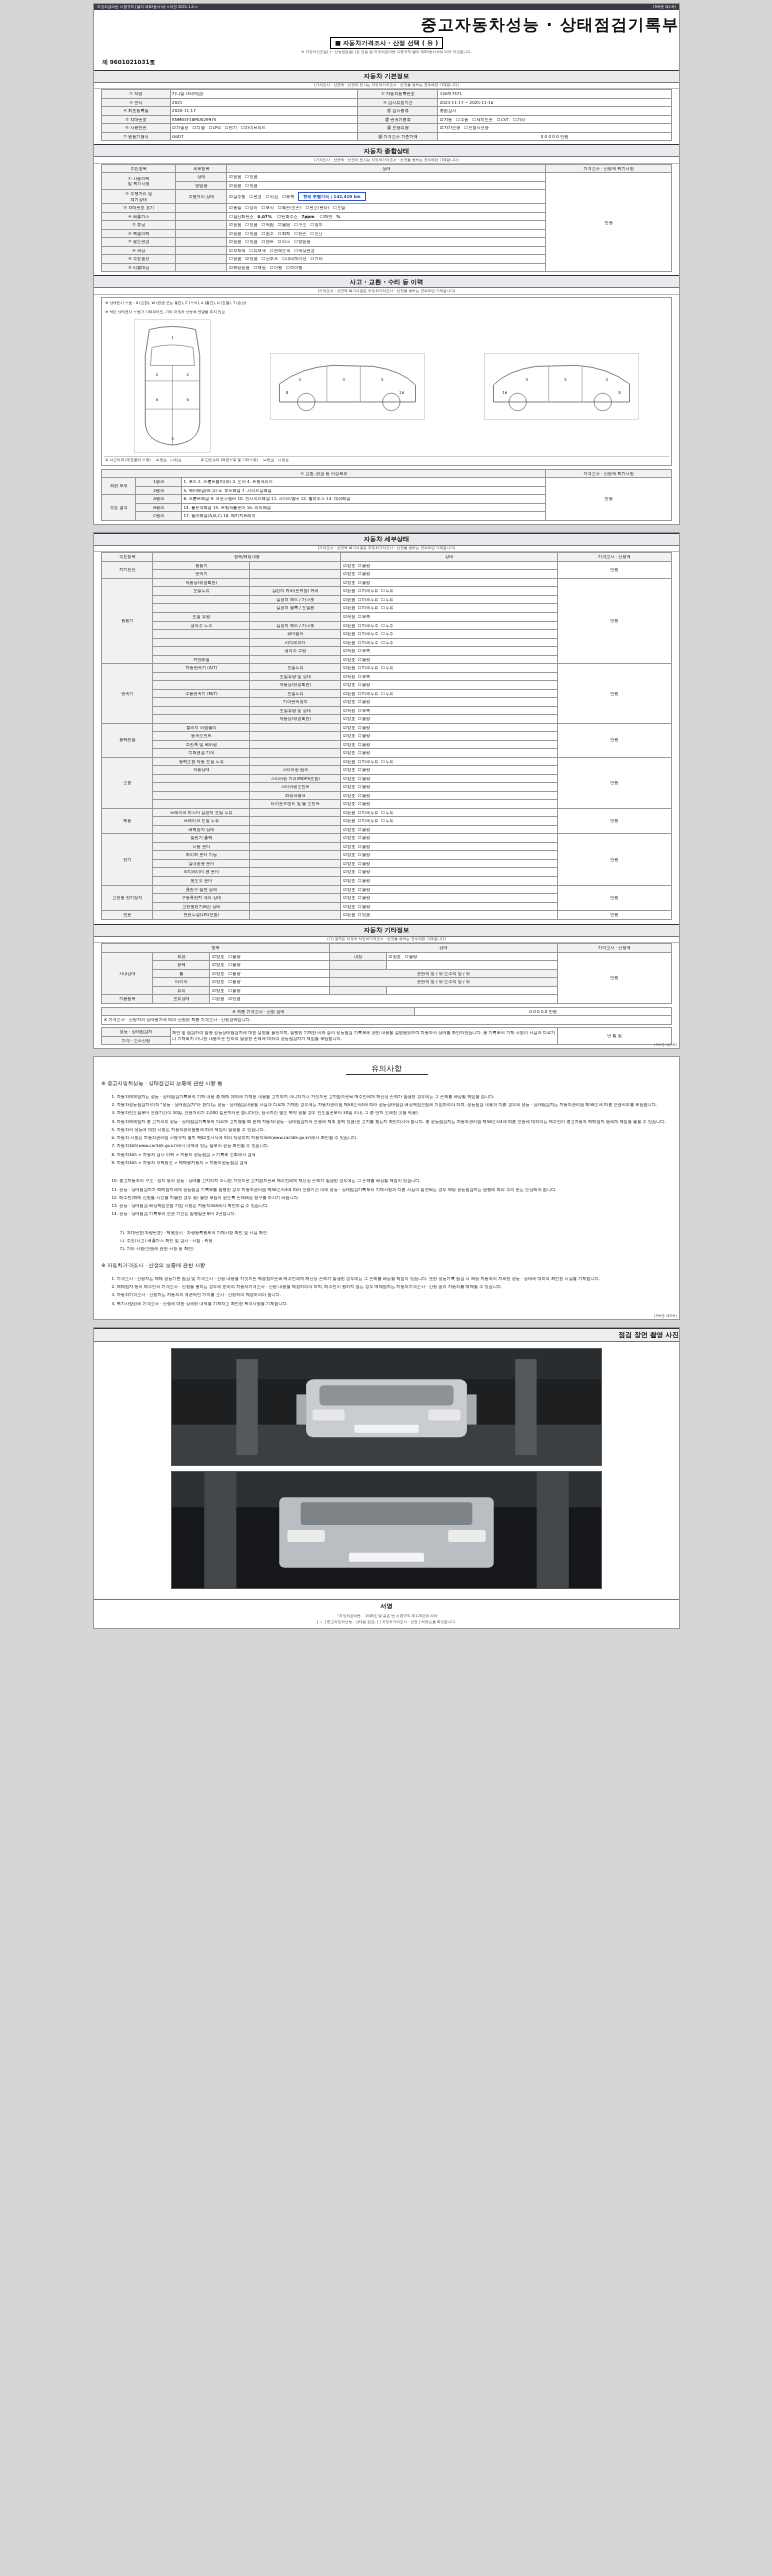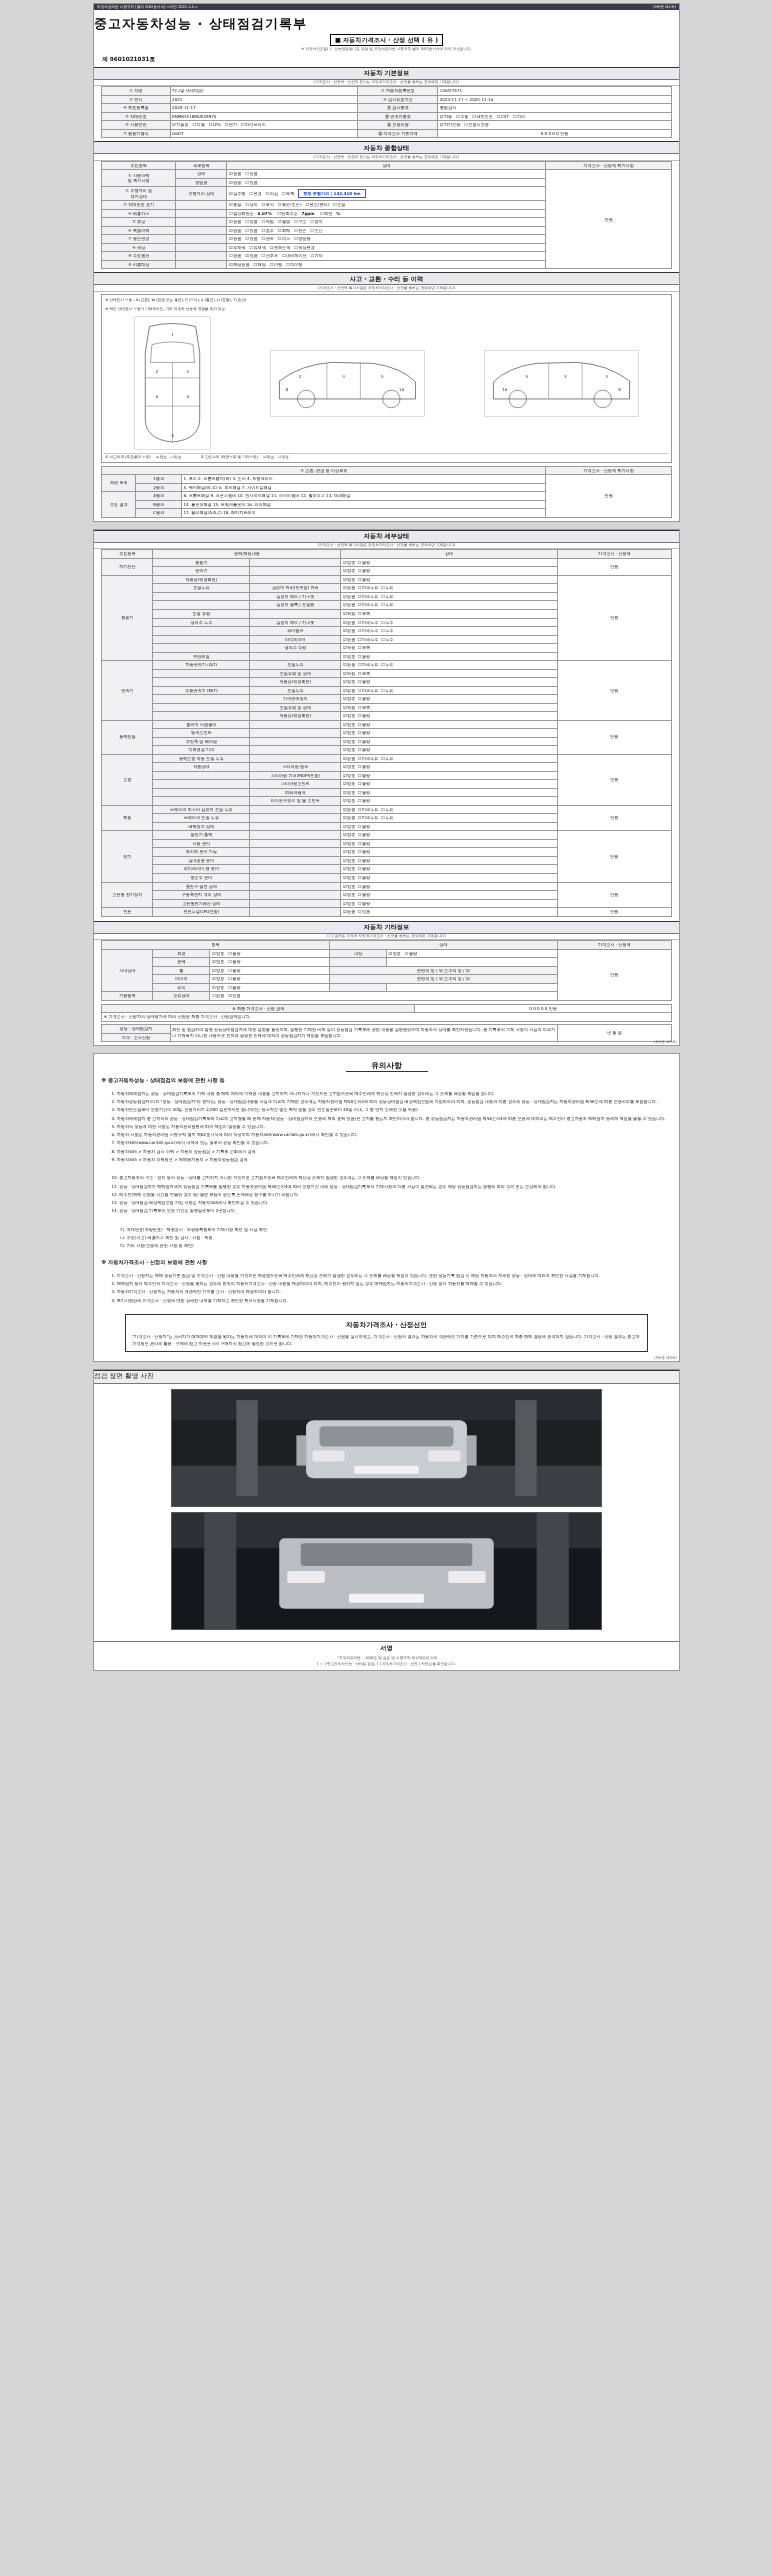--- a/index.html
+++ b/index.html
@@ -38,8 +38,8 @@
     color: #555;
   }
   .doc-title {
-    text-align: left;
-    font-size: 13px;
+    text-align: right;
+    font-size: 16px;
     font-weight: bold;
     letter-spacing: 1px;
     margin: 5.2px 0 1px 0;

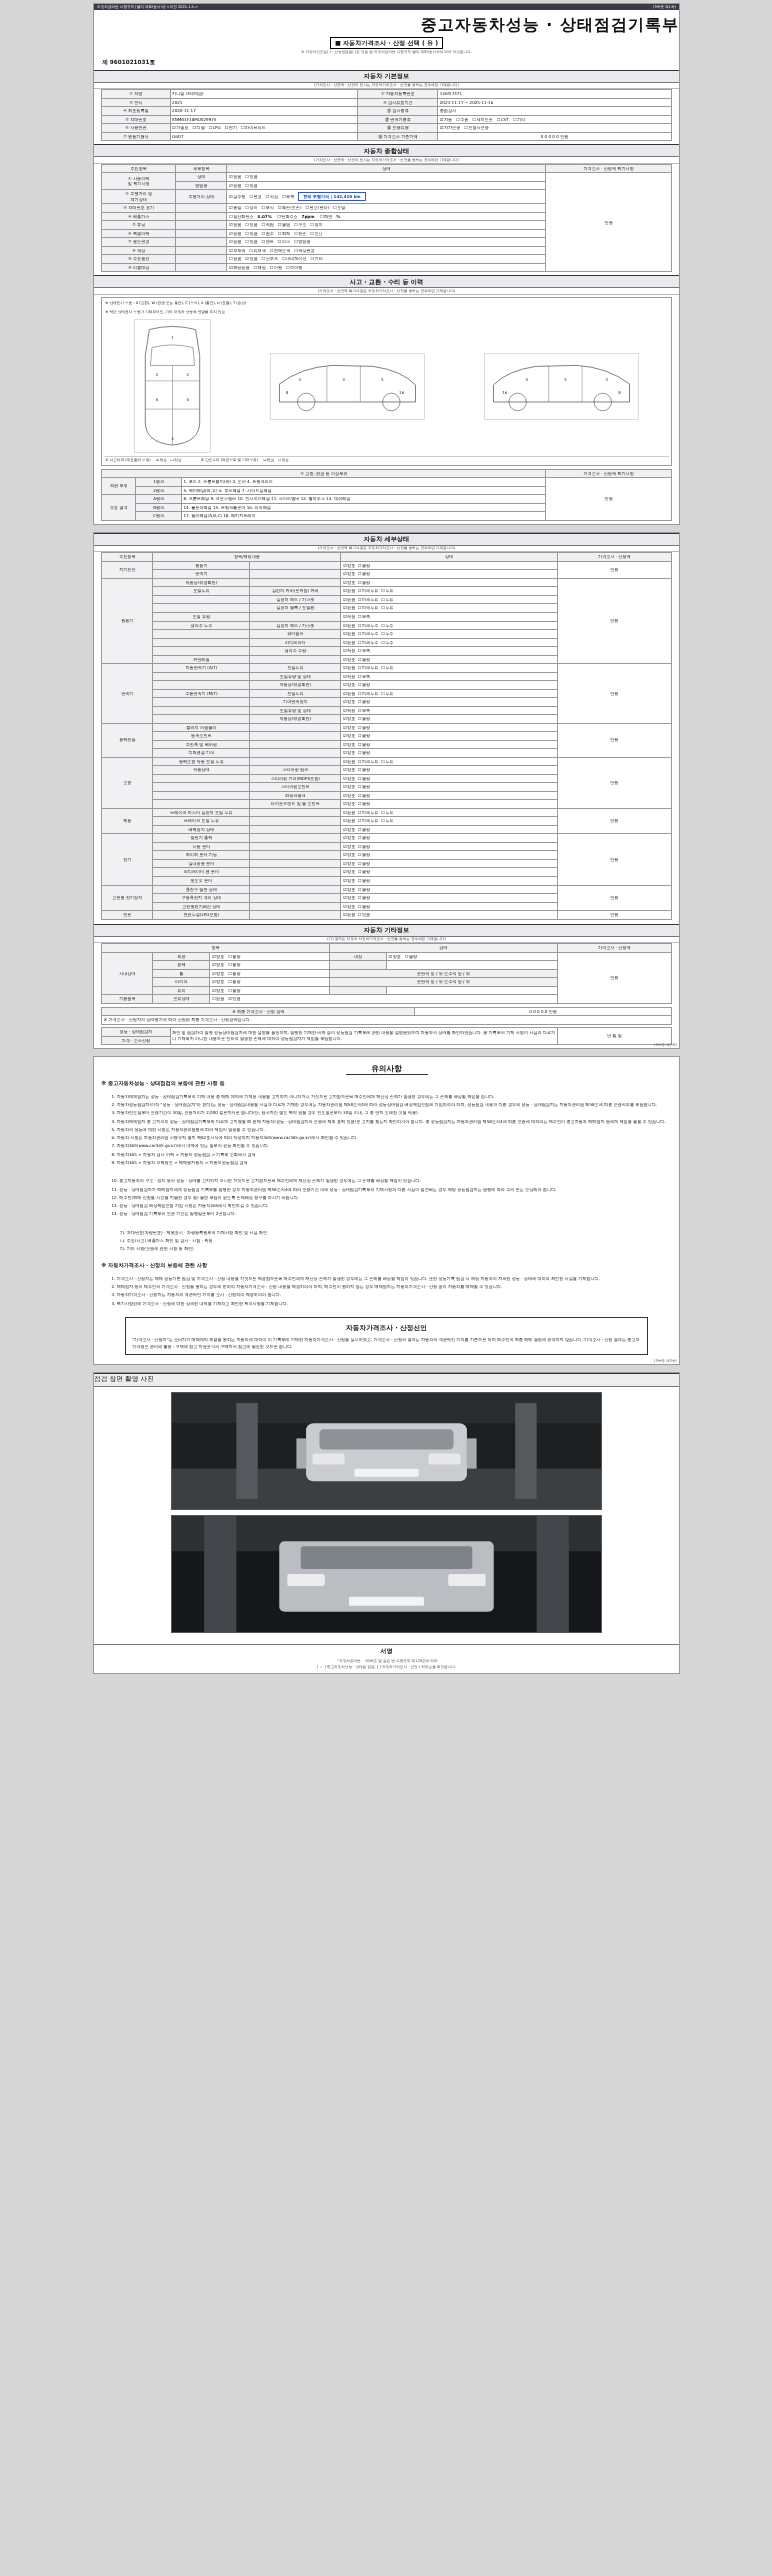--- a/index.html
+++ b/index.html
@@ -137,7 +137,7 @@
   }
   .notice-list { padding: 3.1px 13.4px; font-size: 4.1px; line-height: 1.65; }
   .notice-list li { margin-bottom: 1.5px; }
-  .notice-title { font-weight: bold; font-size: 5.2px; margin: 4.1px 0 2.1px 7.2px; }
+  .notice-title { font-weight: normal; font-size: 5.2px; margin: 4.1px 0 2.1px 7.2px; }
   .guarantee-box {
     border: 0.8px solid #333;
     margin: 5.2px 31px;

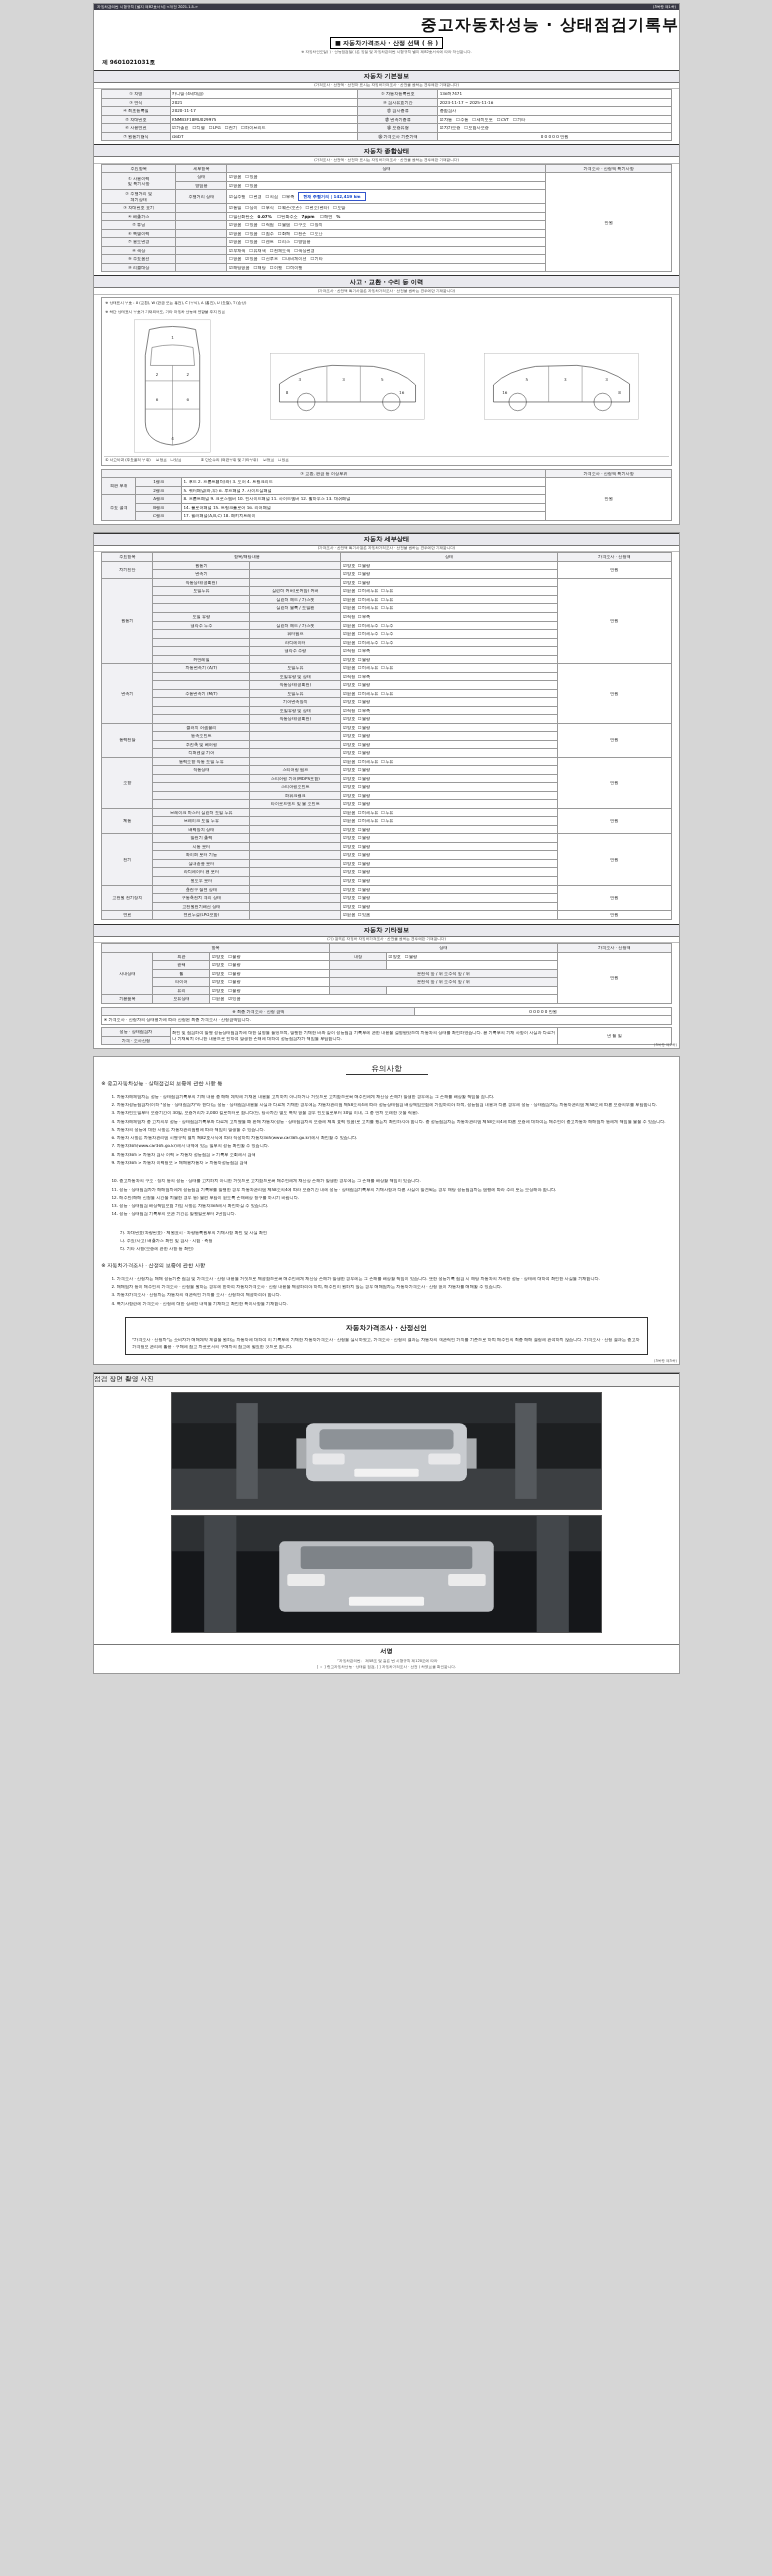--- a/index.html
+++ b/index.html
@@ -898,10 +898,6 @@
         <li>4. 특기사항란에 가격조사 · 산정에 대한 상세한 내역을 기재하고 확인한 특이사항을 기재합니다.</li>
       </ol>
 
-    <div class="guarantee-box">
-      <h4>자동차가격조사 · 산정선언</h4>
-      <div>"가격조사 · 산정자"는 소비자가 매매계약 체결을 원하는 자동차에 대하여 이 기록부에 기재한 자동차가격조사 · 산정을 실시하였고, 가격조사 · 산정의 결과는 자동차의 객관적인 가치를 기준으로 하며 매수인의 최종 매매 결정에 관여하지 않습니다. 가격조사 · 산정 결과는 중고차 가격정보 관리에 활용 · 구매에 참고 자료로서의 구매자의 참고에 필요한 것으로 합니다.</div>
-    </div>
     <div class="corner" style="bottom:1px">(3쪽중 제3쪽)</div>
   </div>
 

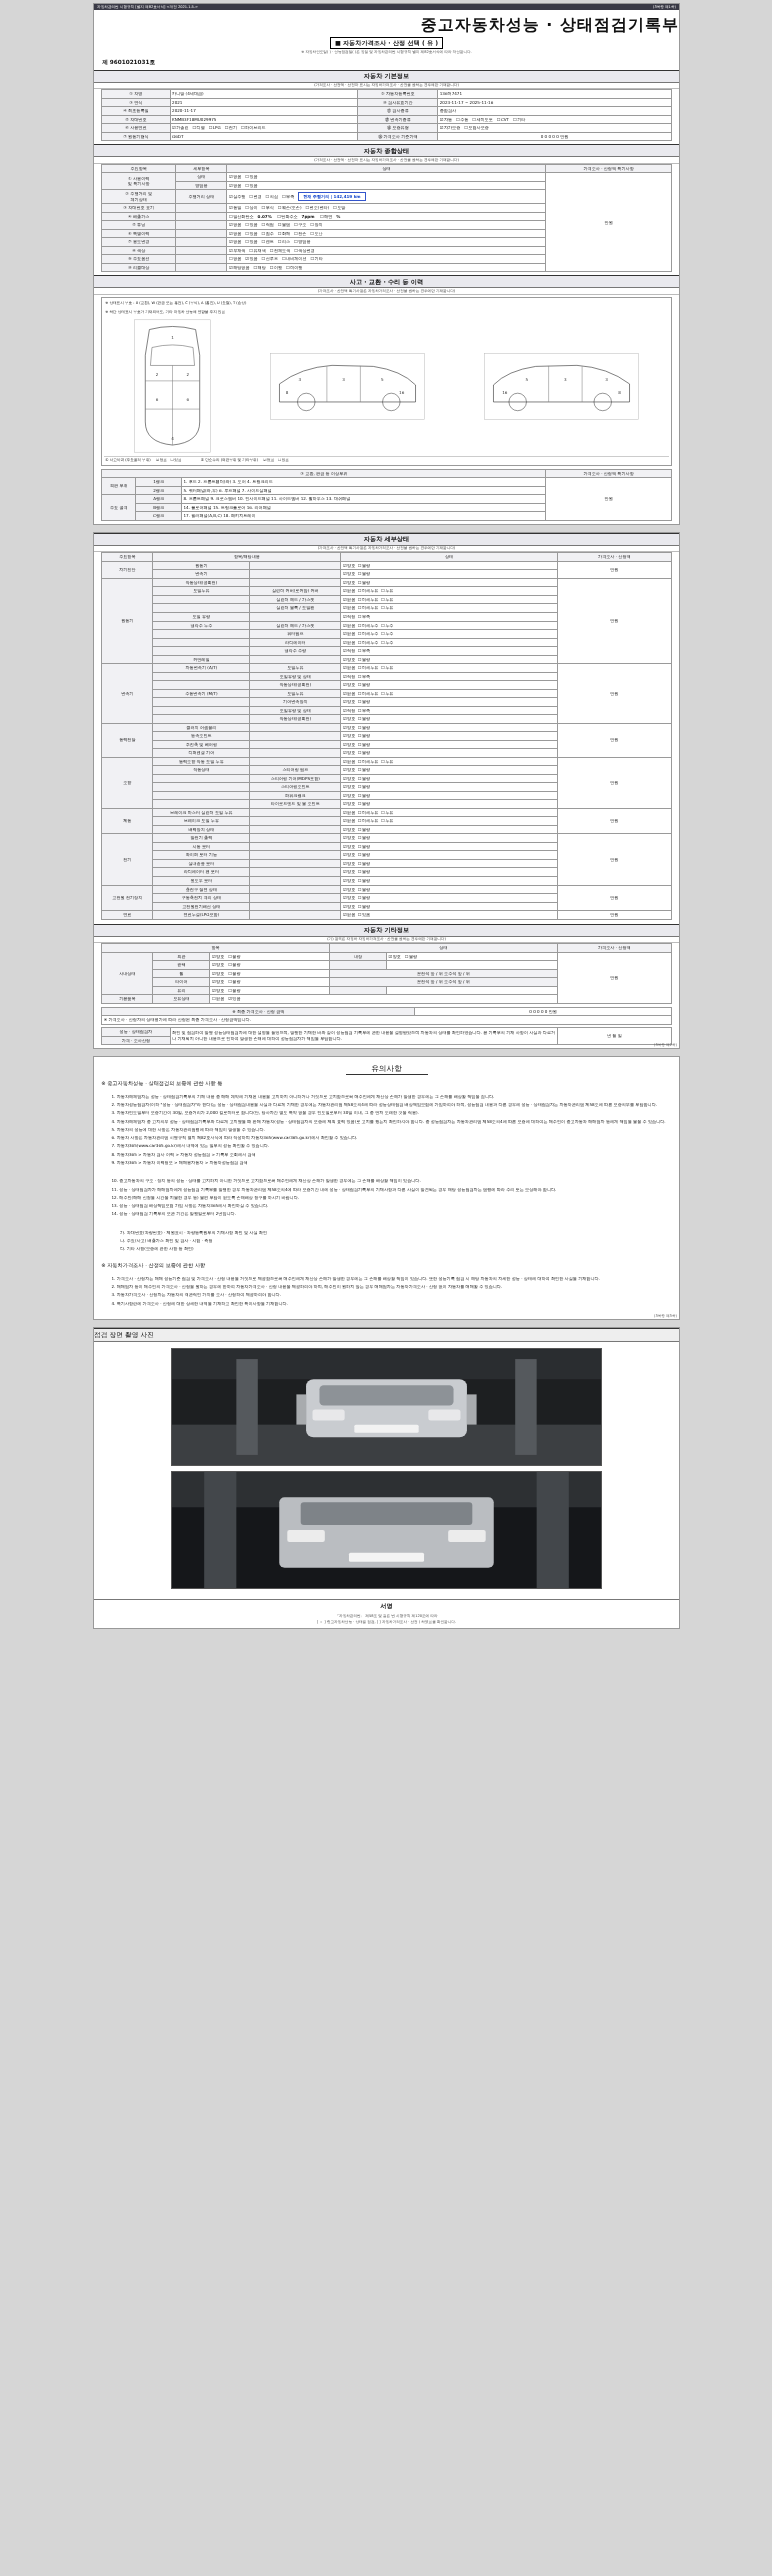--- a/index.html
+++ b/index.html
@@ -147,8 +147,8 @@
   }
   .guarantee-box h4 { text-align: center; font-size: 6.7px; margin: 1px 0 3.1px 0; }
   .photo-title {
-    text-align: left;
-    font-weight: normal;
+    text-align: right;
+    font-weight: bold;
     font-size: 6.7px;
     border-top: 0.8px solid #333;
     border-bottom: 0.5px solid #777;

